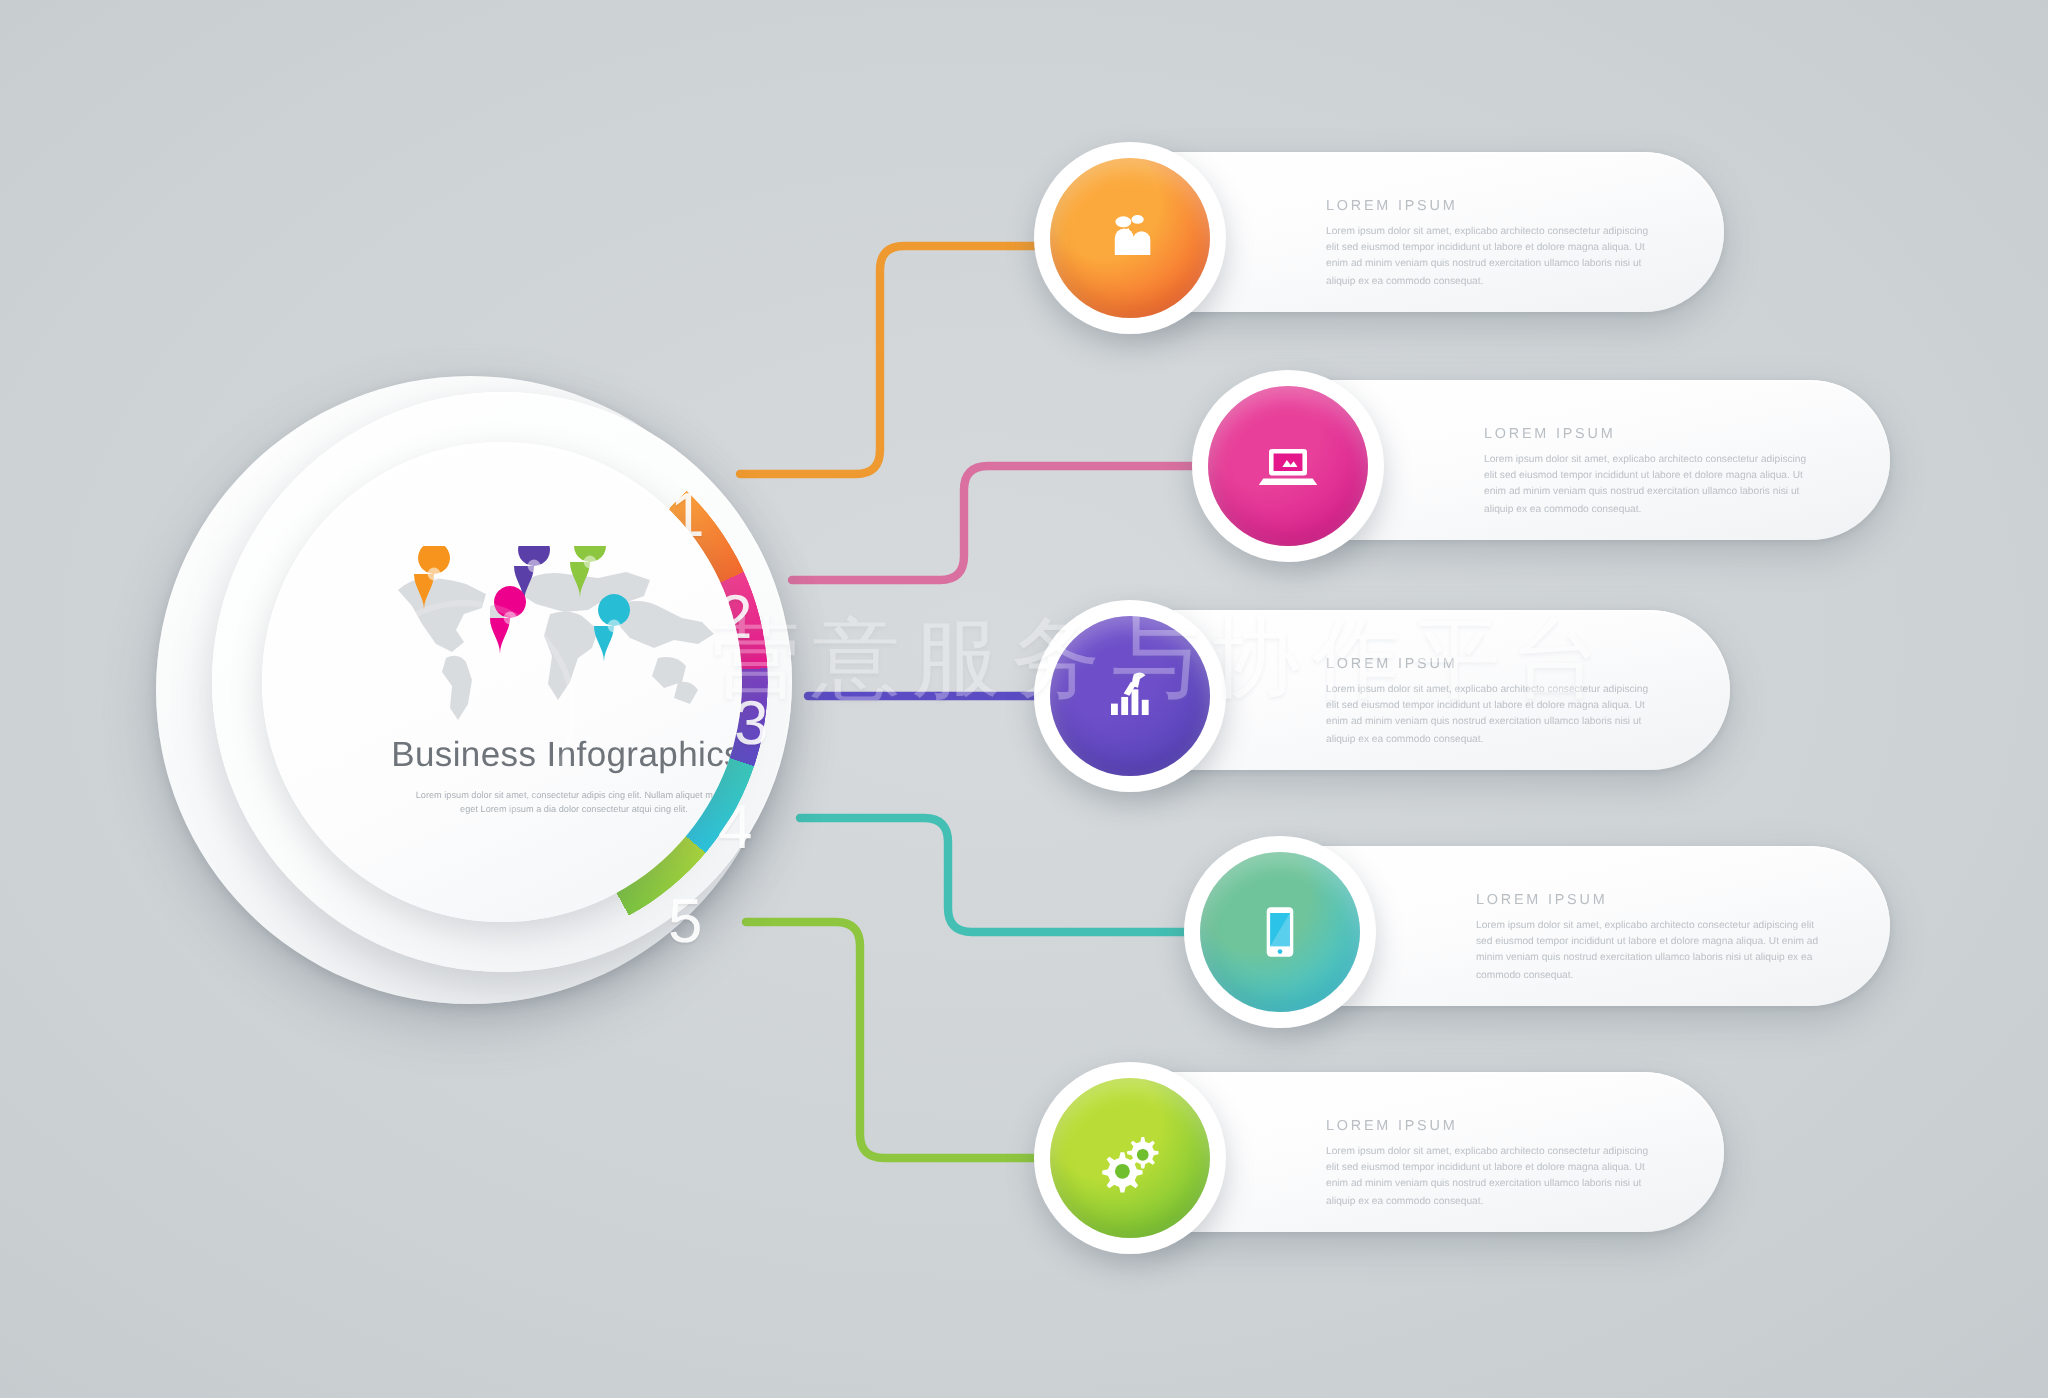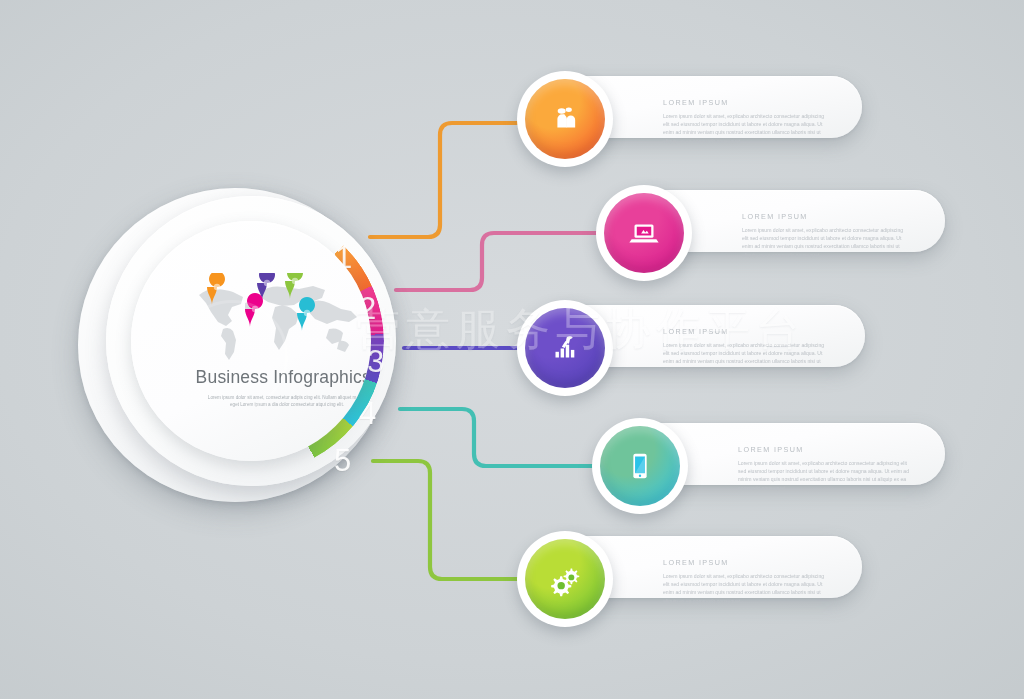--- a/index.html
+++ b/index.html
@@ -112,7 +112,7 @@
   
   .card {
     position: absolute;
-    height: 62px;
+    height: 80px;
     border-radius: 43px;
     background: linear-gradient(168deg, #ffffff 0%, #fdfdfe 40%, #f0f2f3 100%);
     box-shadow:

